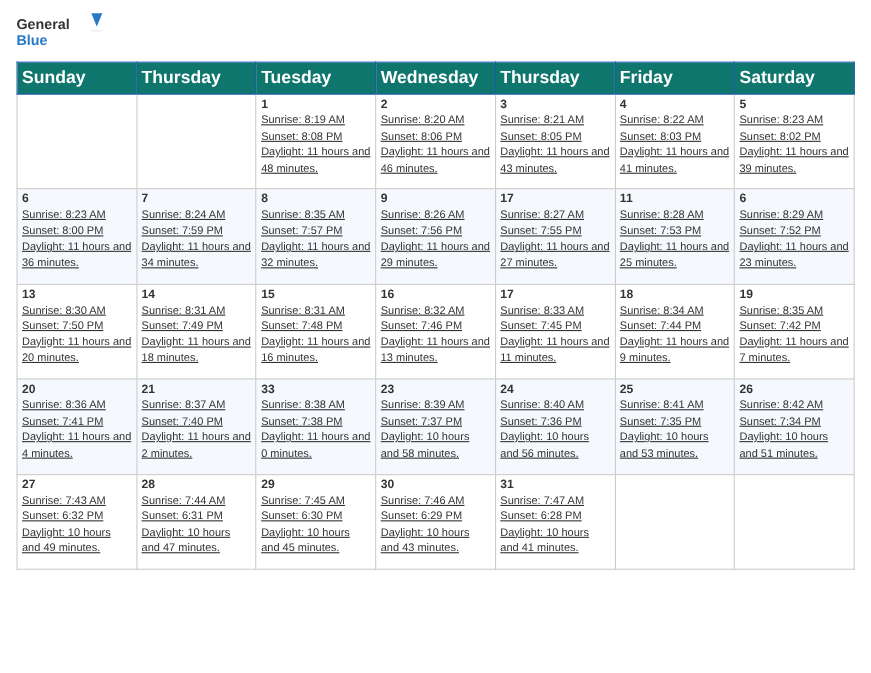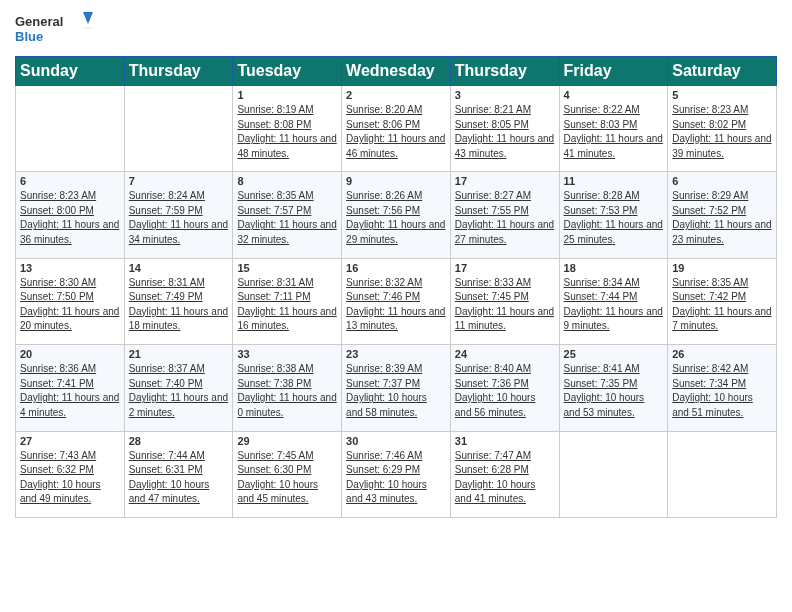--- a/index.html
+++ b/index.html
@@ -214,7 +214,7 @@
           <td>
             <span class="day-num">15</span>
             <div class="day-info">Sunrise: 8:31 AM
-Sunset: 7:11 PM
+Sunset: 7:48 PM
 Daylight: 11 hours and 16 minutes.</div>
           </td>
           <td>

